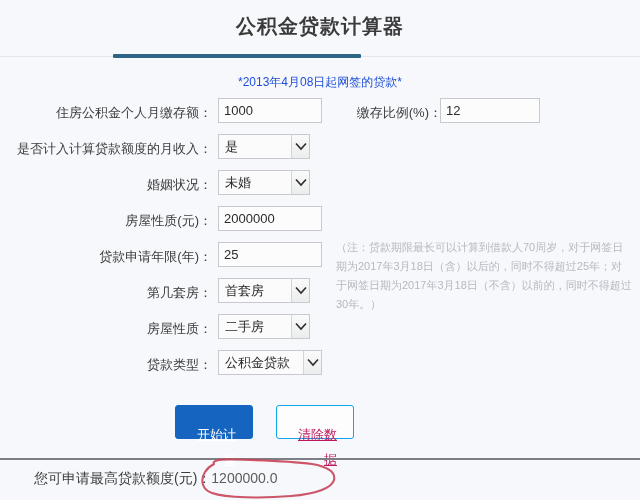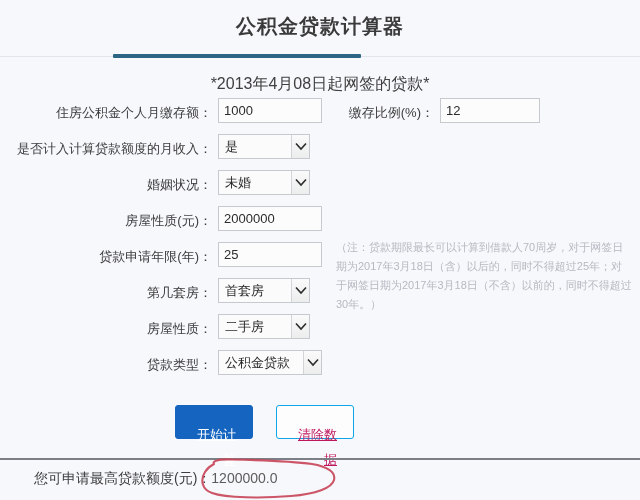--- a/index.html
+++ b/index.html
@@ -60,8 +60,8 @@
     left: 0; top: 74px;
     width: 640px;
     text-align: center;
-    font-size: 16px;
-    color: #404040;
+    font-size: 12px;
+    color: #1d4ed8;
   }
 
   

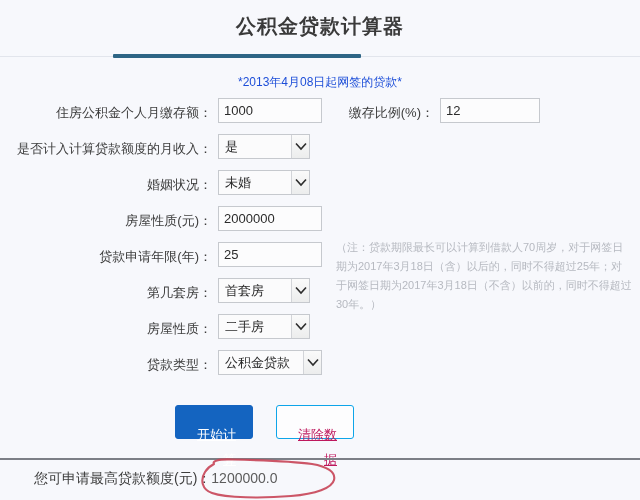--- a/index.html
+++ b/index.html
@@ -86,7 +86,7 @@
     white-space: nowrap;
   }
   .label.lbl2 {
-    left: 330px;
+    left: 338px;
     width: 104px;
   }
   .field {

